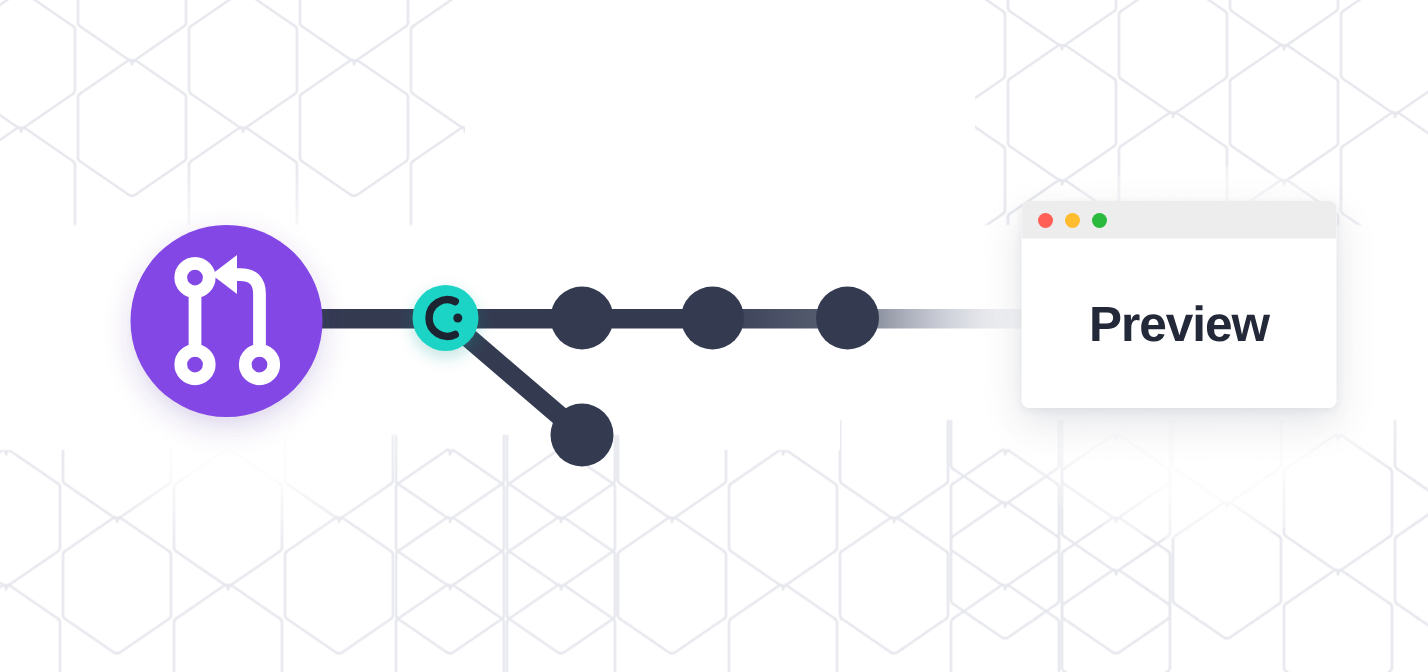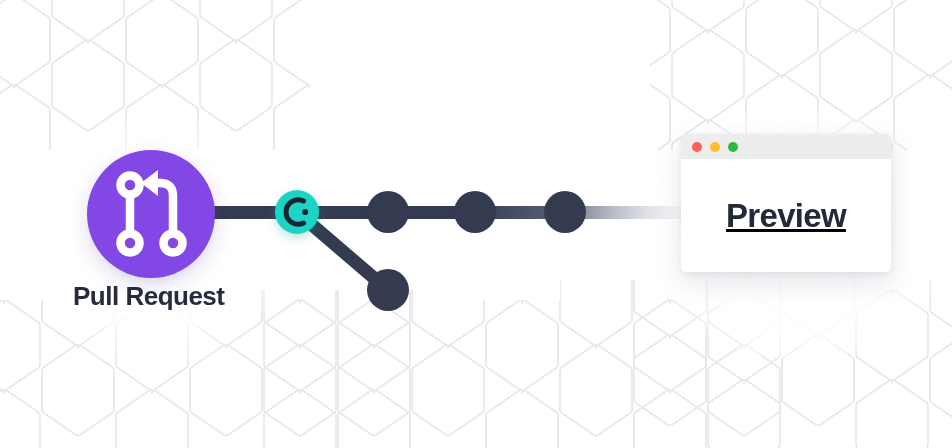--- a/index.html
+++ b/index.html
@@ -76,7 +76,6 @@
     display: flex;
     align-items: center;
     justify-content: center;
-    text-decoration: underline;
   }
   #preview-title {
     font-size: 33px;

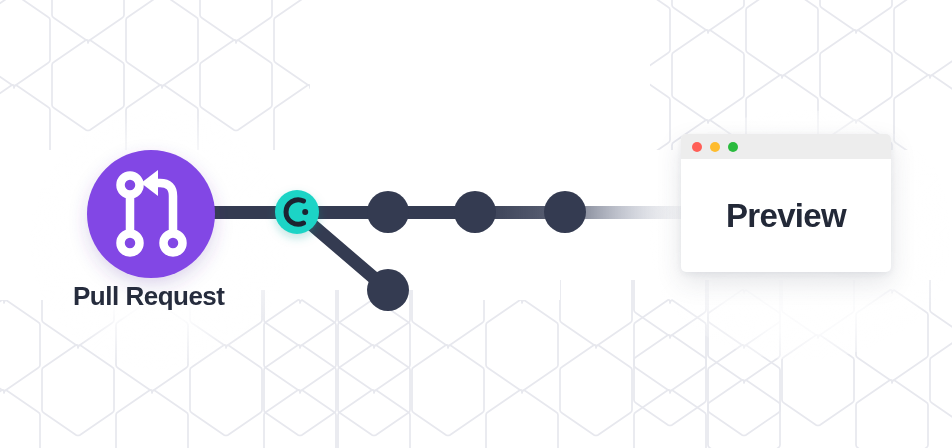--- a/index.html
+++ b/index.html
@@ -225,7 +225,6 @@
     </g>
   </svg>
 
-  <div id="pr-label">Pull Request</div>
 
   <div id="preview-window">
     <div id="preview-titlebar">

